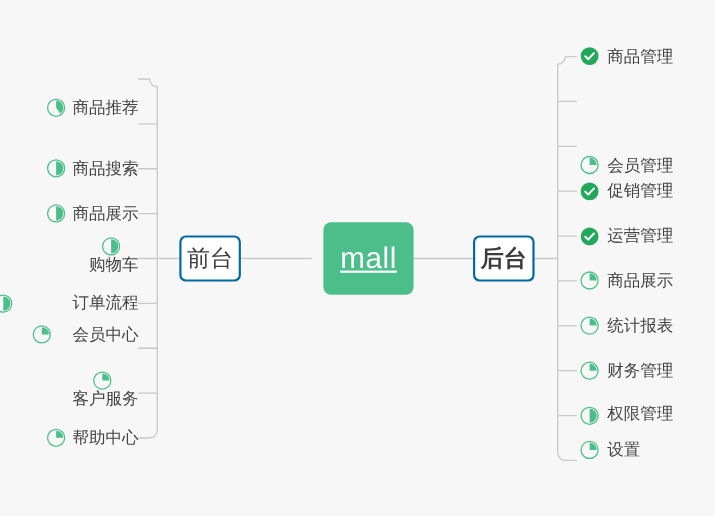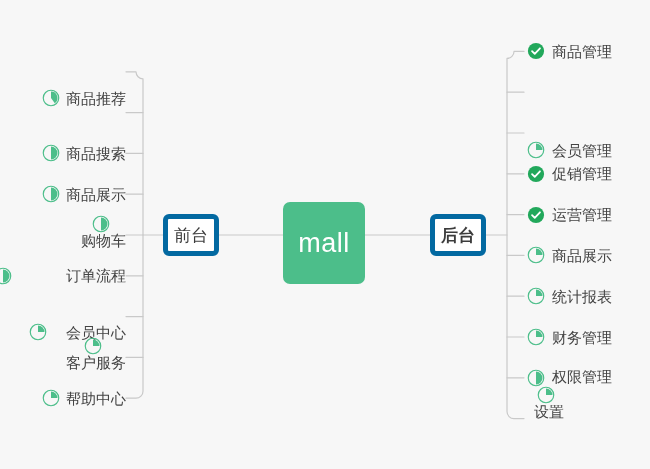--- a/index.html
+++ b/index.html
@@ -53,12 +53,12 @@
     width: 56px;
     height: 42px;
     background: #ffffff;
-    border: 5px solid #0369a1;
+    border: 2px solid #0369a1;
     border-radius: 6px;
     display: flex;
     align-items: center;
     justify-content: center;
-    font-size: 17px;
+    font-size: 21px;
     color: #3c3c3c;
     box-sizing: border-box;
   }

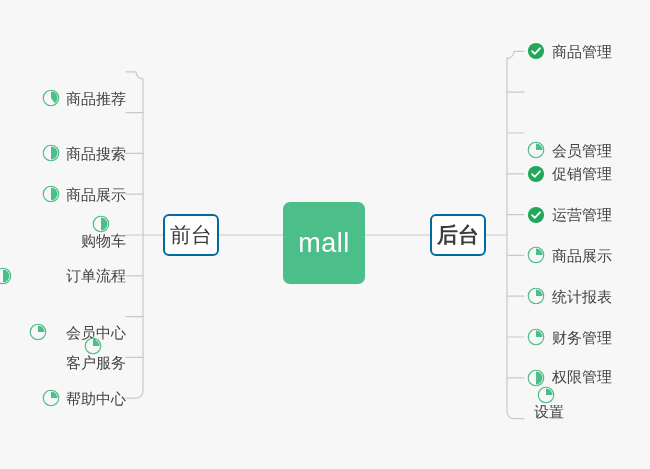--- a/index.html
+++ b/index.html
@@ -31,10 +31,10 @@
   
   .root-node {
     position: absolute;
-    left: 283px;
+    left: 294px;
     top: 202px;
     width: 82px;
-    height: 82px;
+    height: 66px;
     background: #4cbe8a;
     border-radius: 7px;
     display: flex;
@@ -44,6 +44,7 @@
     font-size: 27px;
     letter-spacing: 0.5px;
     line-height: 1;
+    text-decoration: underline;
   }
 
   

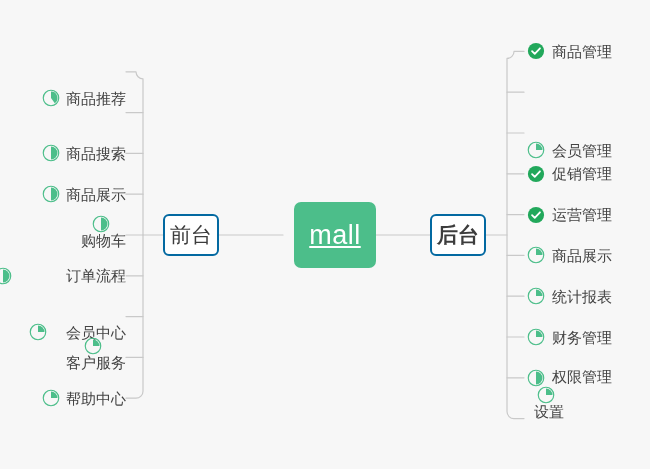--- a/index.html
+++ b/index.html
@@ -176,7 +176,7 @@
       </svg>
       <span class="leaf-label">订单流程</span>
     </div>
-    <div class="leaf leaf-left" style="top: 319px; gap: 13px;">
+    <div class="leaf leaf-left" style="top: 291px; gap: 13px;">
       <svg viewBox="0 0 20 20" class="icon">
         <circle cx="10" cy="10" r="8.6" fill="none" stroke="#4cbe8a" stroke-width="1.3"></circle>
         <path d="M 10 10 L 10 2.8 A 7.2 7.2 0 0 1 17.2 10 Z" fill="#4cbe8a"></path>

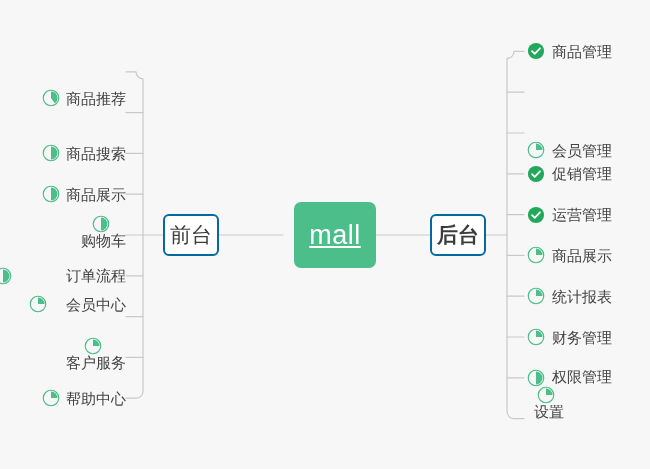--- a/index.html
+++ b/index.html
@@ -253,7 +253,7 @@
       </svg>
       <span class="leaf-label">权限管理</span>
     </div>
-    <div class="leaf leaf-right" style="top: 386px; flex-direction: column;">
+    <div class="leaf leaf-right" style="top: 396px;">
       <svg viewBox="0 0 20 20" class="icon">
         <circle cx="10" cy="10" r="8.6" fill="none" stroke="#4cbe8a" stroke-width="1.3"></circle>
         <path d="M 10 10 L 10 2.8 A 7.2 7.2 0 0 1 17.2 10 Z" fill="#4cbe8a"></path>

